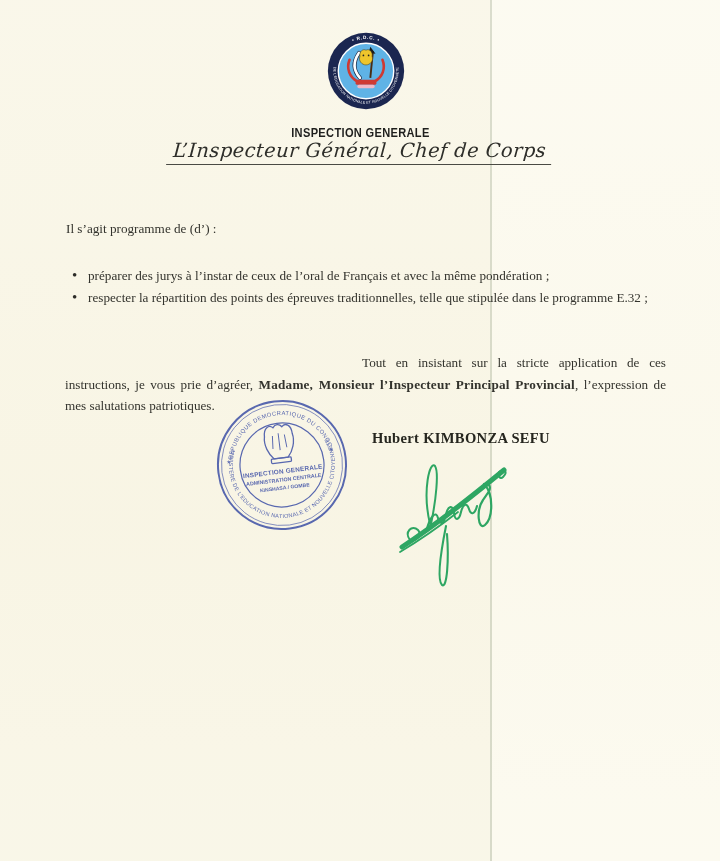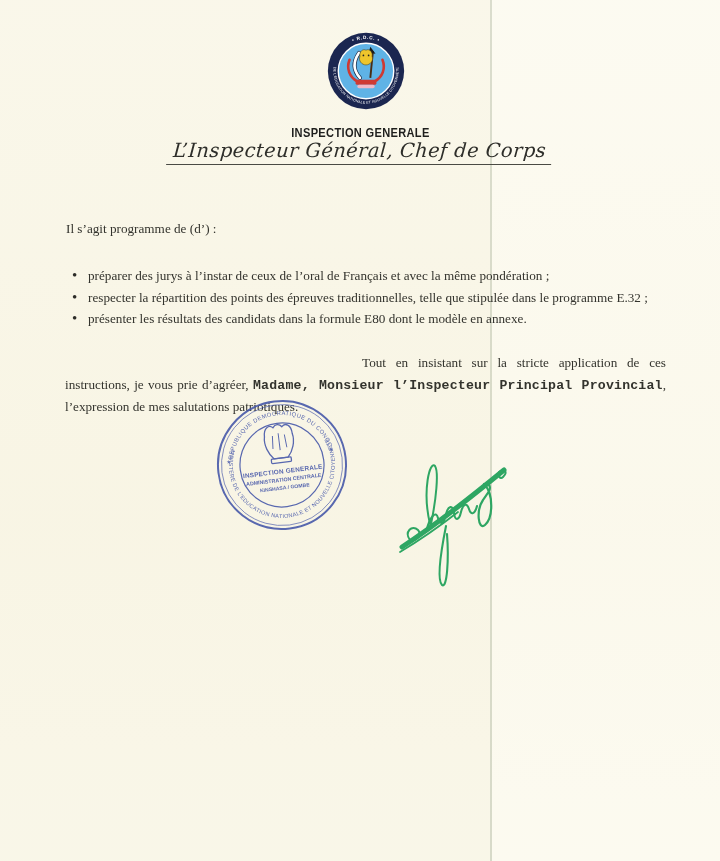--- a/index.html
+++ b/index.html
@@ -109,7 +109,6 @@
 
   <li>préparer des jurys à l’instar de ceux de l’oral de Français et avec la même pondération ;</li>
       <li>respecter la répartition des points des épreuves traditionnelles, telle que stipulée dans le programme E.32 ;</li>
-      <li>présenter les résultats des candidats dans la formule E80 dont le modèle en annexe.</li>
     </ul>
 
   <div class="closing"><span>Tout en insistant sur la stricte application de ces instructions, je vous prie d’agréer, </span><b>Madame, Monsieur l’Inspecteur Principal Provincial</b><span>, l’expression de mes salutations patriotiques.</span></div>

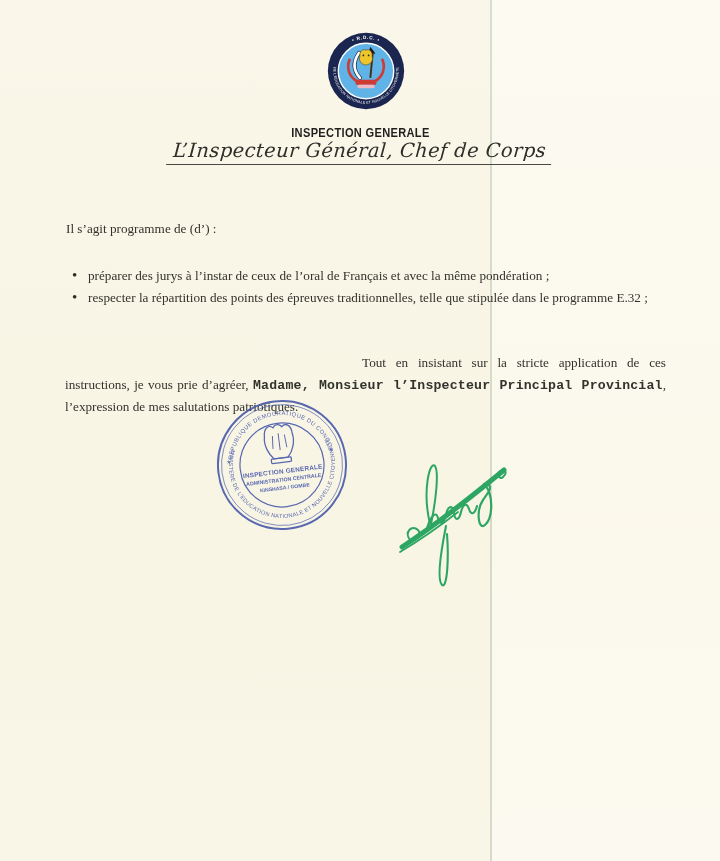--- a/index.html
+++ b/index.html
@@ -37,7 +37,7 @@
   .bullets li::before{content:"•";position:absolute;left:1px;top:-1px;font-size:15px;color:#2c2c28;}
   .closing{position:absolute;left:65px;top:352px;width:601px;
     font-size:13.2px;line-height:21.6px;text-align:justify;text-indent:297px;}
-  .closing b{font-weight:700;letter-spacing:.2px;font-family:Liberation Mono, monospace;}
+  .closing b{font-weight:700;letter-spacing:.2px;}
 
   
   .signatory-name{position:absolute;left:372px;top:430px;font-size:14.6px;font-weight:700;

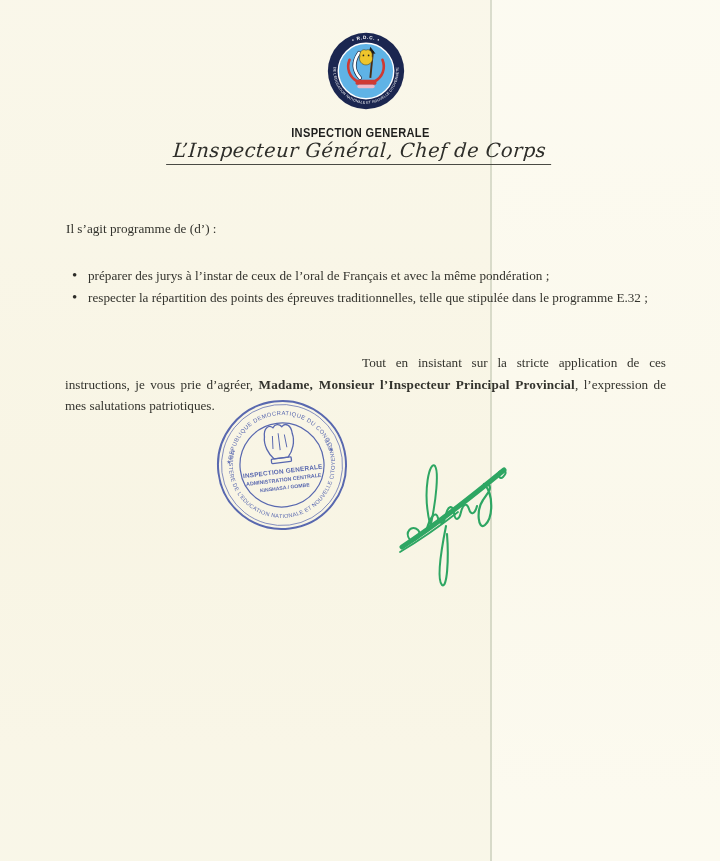--- a/index.html
+++ b/index.html
@@ -113,6 +113,7 @@
 
   <div class="closing"><span>Tout en insistant sur la stricte application de ces instructions, je vous prie d’agréer, </span><b>Madame, Monsieur l’Inspecteur Principal Provincial</b><span>, l’expression de mes salutations patriotiques.</span></div>
 
+  <div class="signatory-name">Hubert KIMBONZA SEFU</div>
 
   <svg class="stamp" viewBox="0 0 160 160" aria-hidden="true">
     <circle class="ln" cx="80" cy="80" r="64" stroke-width="2"></circle>

